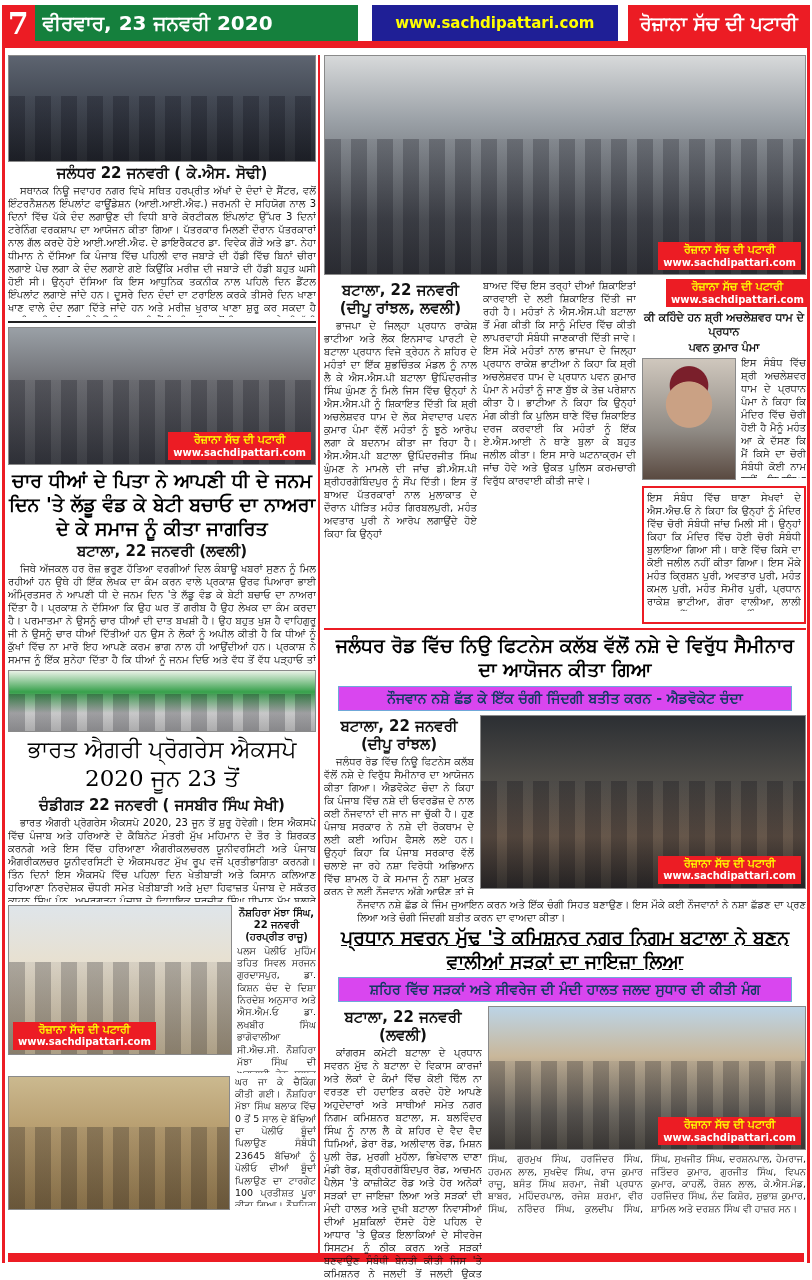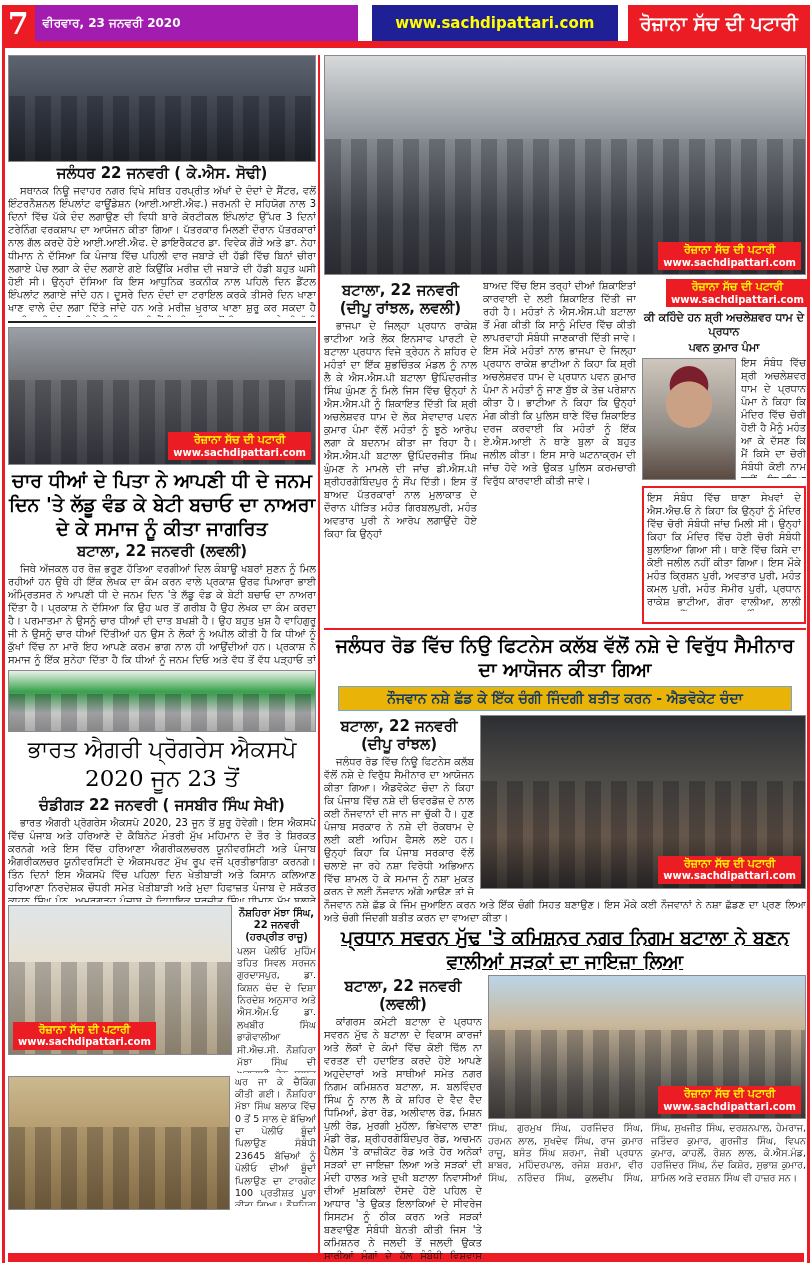--- a/index.html
+++ b/index.html
@@ -9,7 +9,7 @@
   .hdr{position:absolute;top:5px;left:2px;right:2px;height:36px;display:flex;align-items:stretch;}
   .pageno{width:33px;background:#ec1c24;color:#fff;font-family:"DejaVu Serif","Liberation Serif",serif;
           font-size:30px;font-weight:700;display:flex;align-items:center;justify-content:center;}
-  .datebar{width:320px;background:#a21caf;color:#fff;font-weight:700;font-size:12px;
+  .datebar{width:320px;background:#15803d;color:#fff;font-weight:700;font-size:20px;
            display:flex;align-items:center;padding-left:8px;}
   .gap1{width:14px;} .gap2{width:10px;}
   .urlbox{width:250px;background:#1f1f96;color:#ffff00;font-weight:700;font-size:15px;

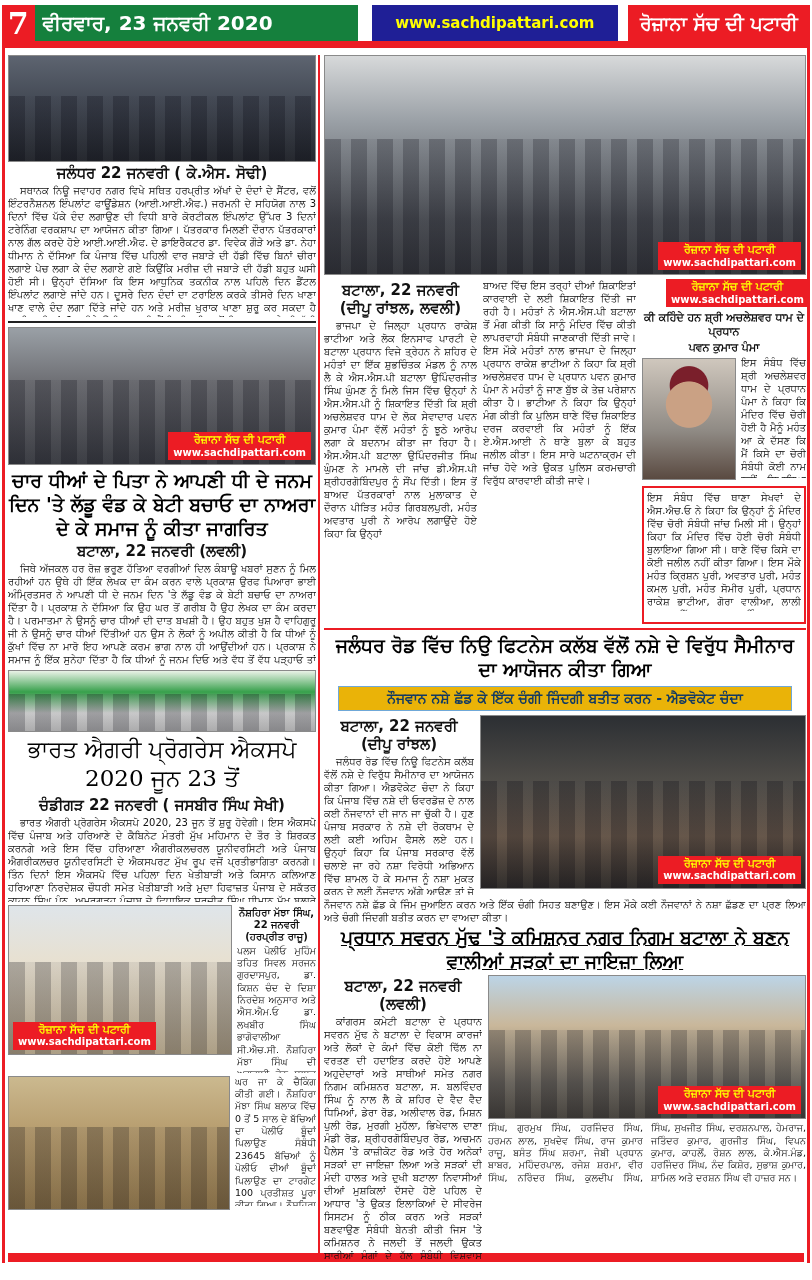--- a/index.html
+++ b/index.html
@@ -34,7 +34,7 @@
   .indent{text-indent:12px;}
   .pinkbar{background:#f8d3dc;border:1px solid #e9a7b5;font-weight:700;font-size:16px;
            text-align:center;padding:3px 2px;margin:3px 0;}
-  .bluebar{background:#eab308;border:1px solid #6fa8d8;color:#123a63;font-weight:700;font-size:14px;
+  .bluebar{background:#d946ef;border:1px solid #6fa8d8;color:#123a63;font-weight:700;font-size:14px;
            text-align:center;padding:3px 2px;margin:4px 14px;}
   .hr-black{height:2px;background:#222;margin:4px 0;}
   .hr-red{height:2px;background:#ec1c24;margin:4px 0;}

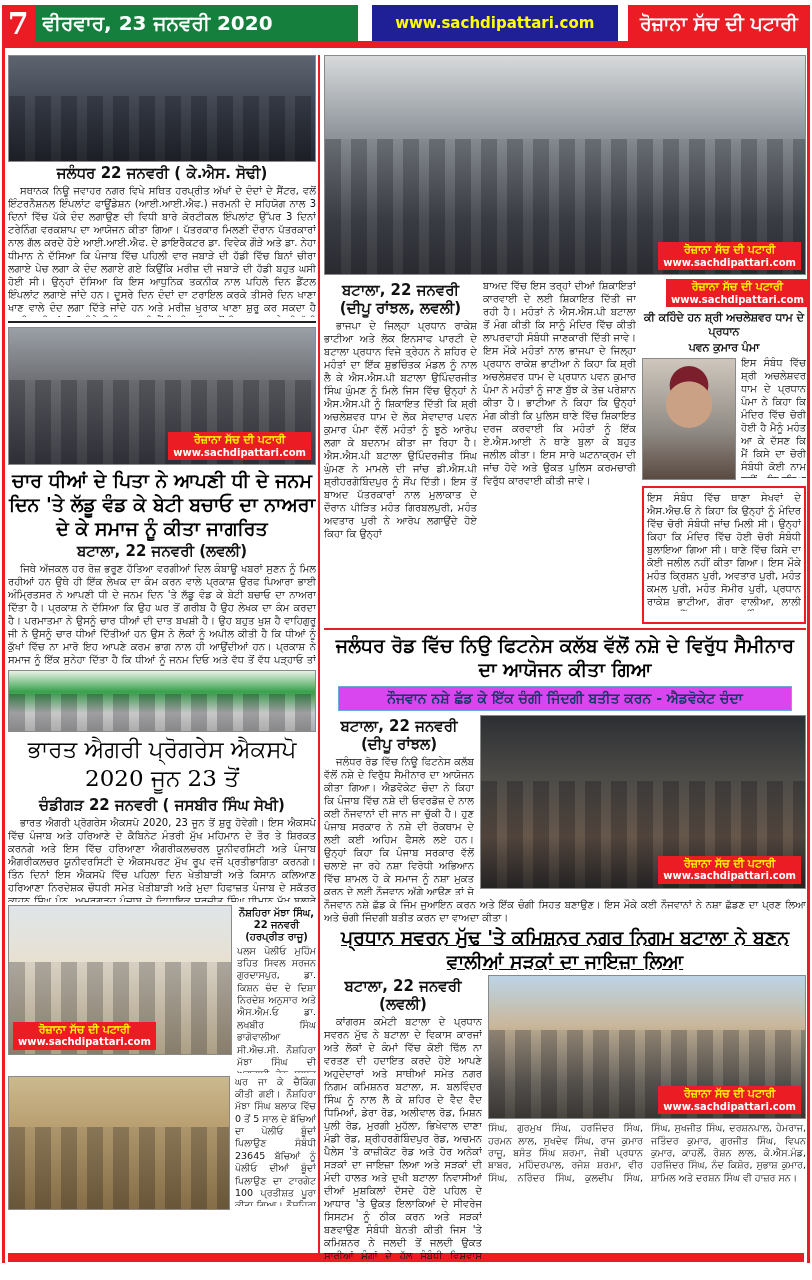--- a/index.html
+++ b/index.html
@@ -190,7 +190,7 @@
       </div>
     </div>
   </div>
-  <div class="body" style="height:26px;margin-top:3px;">ਨੌਜਵਾਨ ਨਸ਼ੇ ਛੱਡ ਕੇ ਜਿੰਮ ਜੁਆਇਨ ਕਰਨ ਅਤੇ ਇੱਕ ਚੰਗੀ ਸਿਹਤ ਬਣਾਉਣ। ਇਸ ਮੌਕੇ ਕਈ ਨੌਜਵਾਨਾਂ ਨੇ ਨਸ਼ਾ ਛੱਡਣ ਦਾ ਪ੍ਰਣ ਲਿਆ ਅਤੇ ਚੰਗੀ ਜਿੰਦਗੀ ਬਤੀਤ ਕਰਨ ਦਾ ਵਾਅਦਾ ਕੀਤਾ।</div>
+  <div class="body" style="height:26px;margin-top:3px;margin-left:33px;">ਨੌਜਵਾਨ ਨਸ਼ੇ ਛੱਡ ਕੇ ਜਿੰਮ ਜੁਆਇਨ ਕਰਨ ਅਤੇ ਇੱਕ ਚੰਗੀ ਸਿਹਤ ਬਣਾਉਣ। ਇਸ ਮੌਕੇ ਕਈ ਨੌਜਵਾਨਾਂ ਨੇ ਨਸ਼ਾ ਛੱਡਣ ਦਾ ਪ੍ਰਣ ਲਿਆ ਅਤੇ ਚੰਗੀ ਜਿੰਦਗੀ ਬਤੀਤ ਕਰਨ ਦਾ ਵਾਅਦਾ ਕੀਤਾ।</div>
 
   <div class="hl hl1" style="margin-top:2px;text-decoration:underline;">ਪ੍ਰਧਾਨ ਸਵਰਨ ਮੁੱਢ 'ਤੇ ਕਮਿਸ਼ਨਰ ਨਗਰ ਨਿਗਮ ਬਟਾਲਾ ਨੇ ਬਣਨ ਵਾਲੀਆਂ ਸੜਕਾਂ ਦਾ ਜਾਇਜ਼ਾ ਲਿਆ</div>
   <div class="crow">

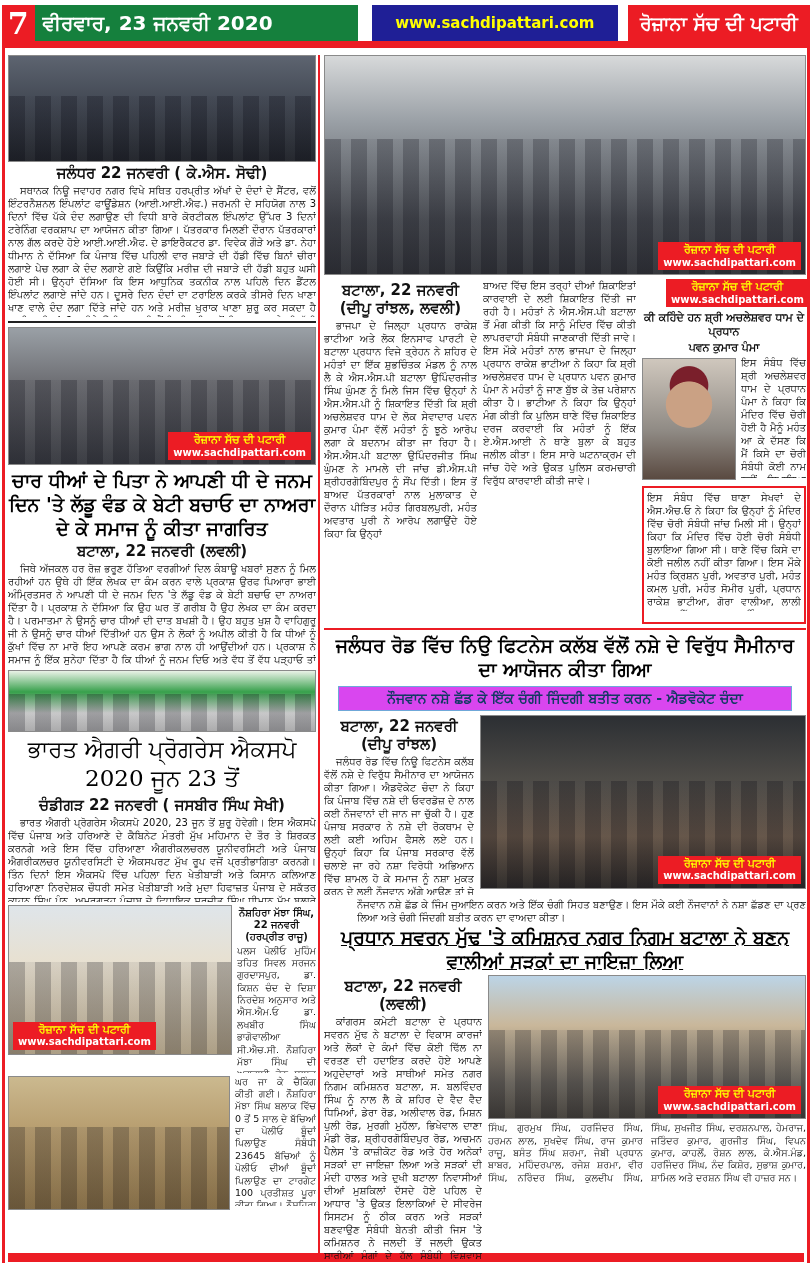--- a/index.html
+++ b/index.html
@@ -193,6 +193,7 @@
   <div class="body" style="height:26px;margin-top:3px;margin-left:33px;">ਨੌਜਵਾਨ ਨਸ਼ੇ ਛੱਡ ਕੇ ਜਿੰਮ ਜੁਆਇਨ ਕਰਨ ਅਤੇ ਇੱਕ ਚੰਗੀ ਸਿਹਤ ਬਣਾਉਣ। ਇਸ ਮੌਕੇ ਕਈ ਨੌਜਵਾਨਾਂ ਨੇ ਨਸ਼ਾ ਛੱਡਣ ਦਾ ਪ੍ਰਣ ਲਿਆ ਅਤੇ ਚੰਗੀ ਜਿੰਦਗੀ ਬਤੀਤ ਕਰਨ ਦਾ ਵਾਅਦਾ ਕੀਤਾ।</div>
 
   <div class="hl hl1" style="margin-top:2px;text-decoration:underline;">ਪ੍ਰਧਾਨ ਸਵਰਨ ਮੁੱਢ 'ਤੇ ਕਮਿਸ਼ਨਰ ਨਗਰ ਨਿਗਮ ਬਟਾਲਾ ਨੇ ਬਣਨ ਵਾਲੀਆਂ ਸੜਕਾਂ ਦਾ ਜਾਇਜ਼ਾ ਲਿਆ</div>
+  <div class="bluebar">ਸ਼ਹਿਰ ਵਿੱਚ ਸੜਕਾਂ ਅਤੇ ਸੀਵਰੇਜ ਦੀ ਮੰਦੀ ਹਾਲਤ ਜਲਦ ਸੁਧਾਰ ਦੀ ਕੀਤੀ ਮੰਗ</div>
   <div class="crow">
     <div class="c-text">
       <div class="dateline">ਬਟਾਲਾ, 22 ਜਨਵਰੀ (ਲਵਲੀ)</div>

